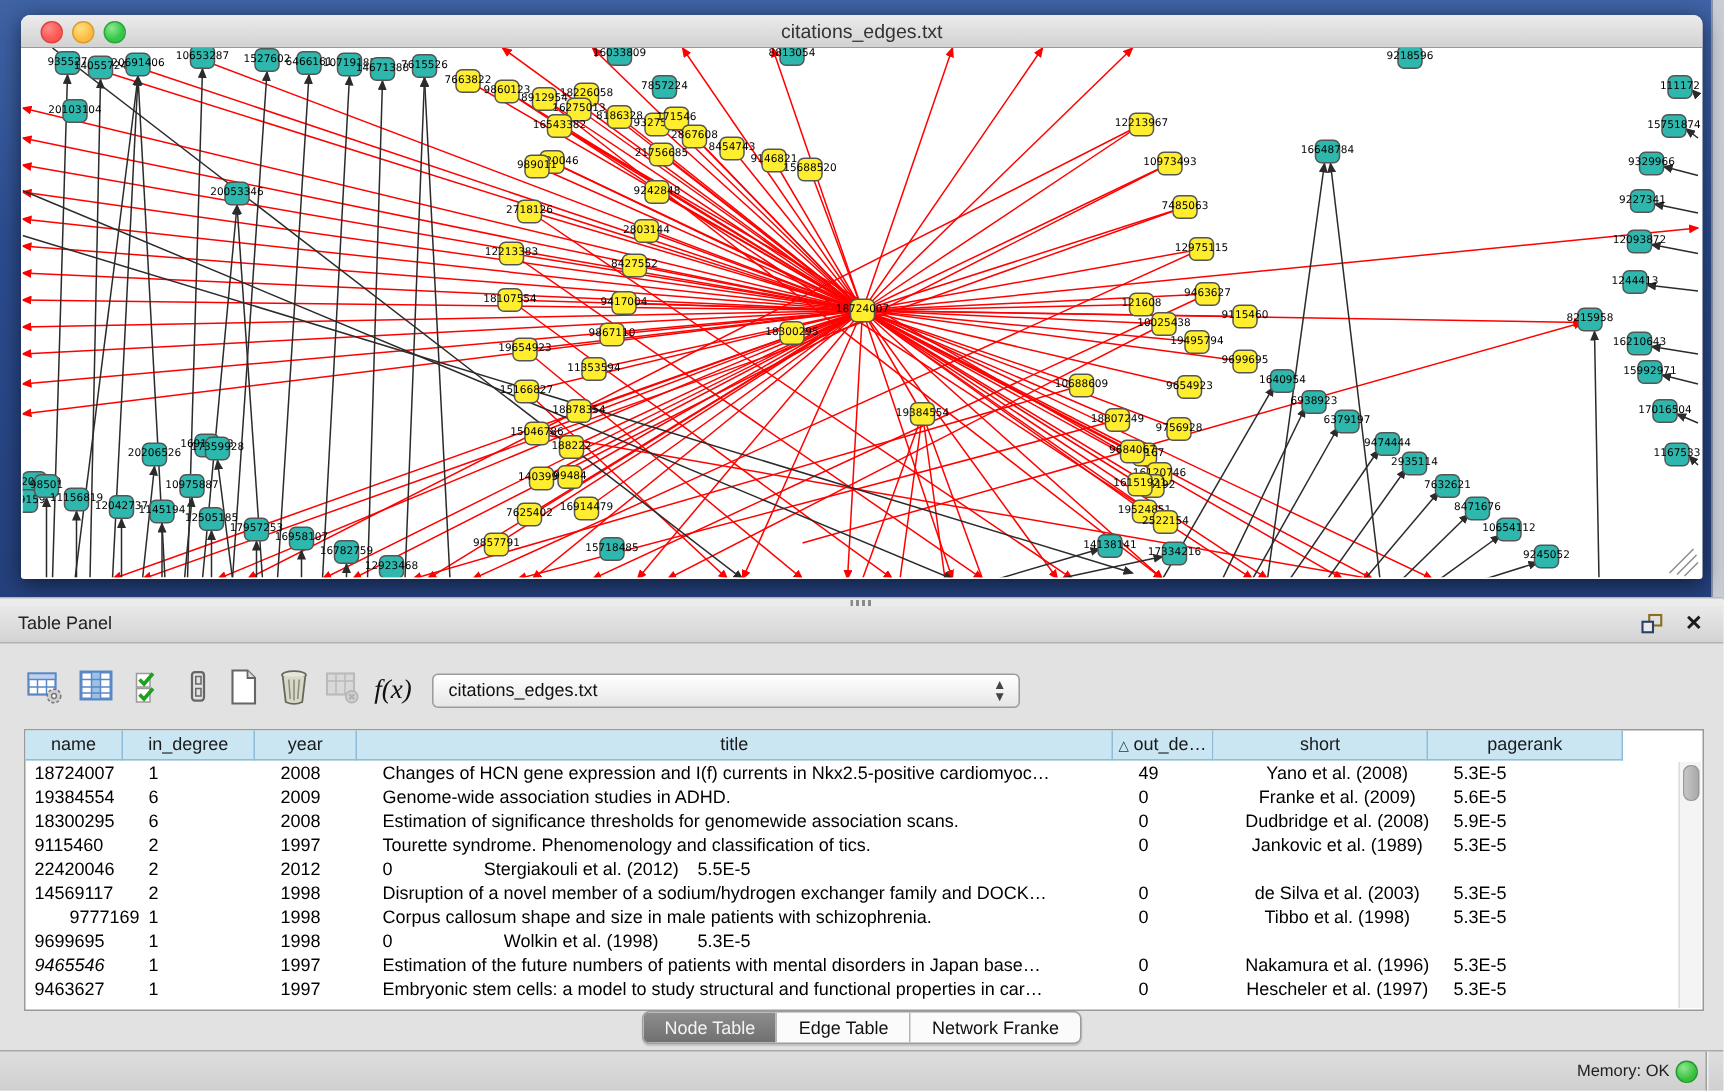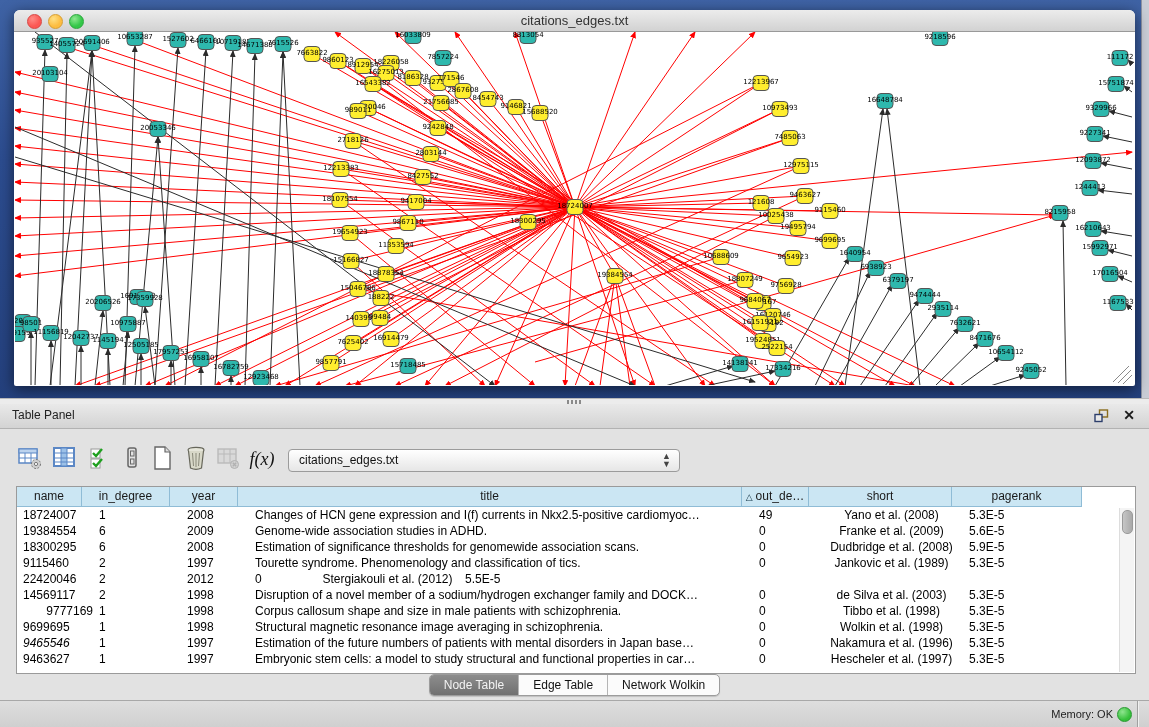--- a/index.html
+++ b/index.html
@@ -889,7 +889,6 @@
           <div class="td" style="width: 76px;">9699695</div>
           <div class="td" style="width: 88px;">1</div>
           <div class="td" style="width: 68px;">1998</div>
-          <div class="td" style="width: 504px;">Structural magnetic resonance image averaging in schizophrenia.</div>
           <div class="td" style="width: 67px;">0</div>
           <div class="td center" style="width: 143px;">Wolkin et al. (1998)</div>
           <div class="td" style="width: 130px;">5.3E-5</div>

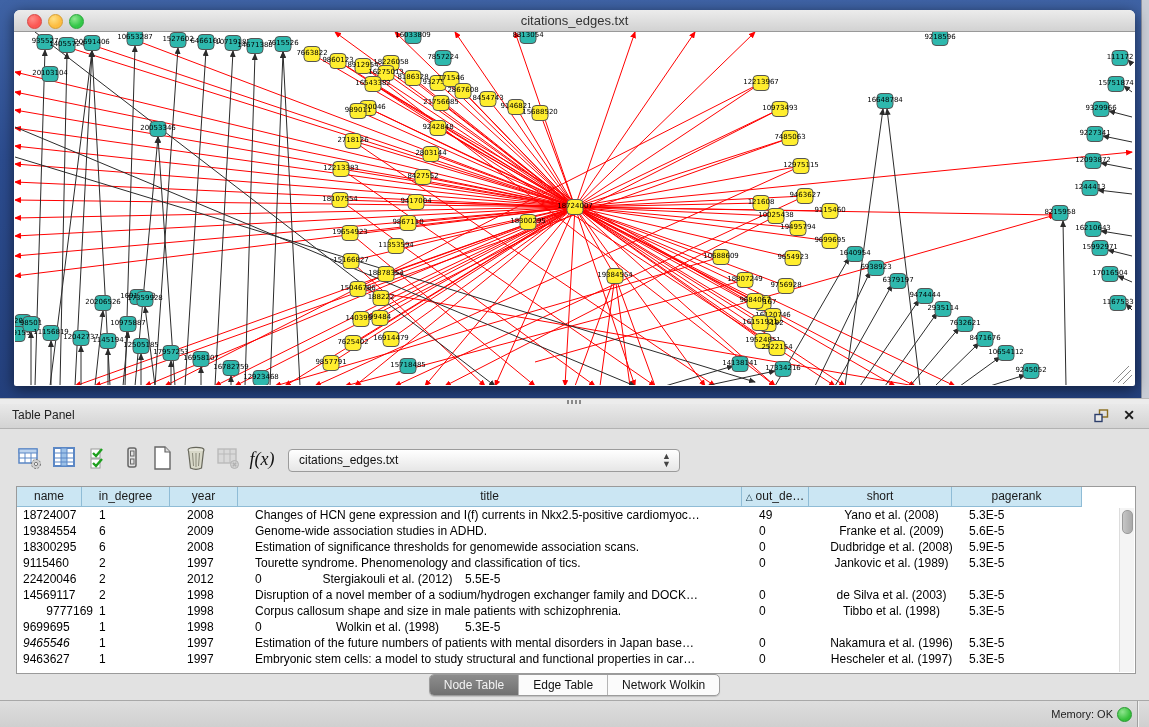--- a/index.html
+++ b/index.html
@@ -921,7 +921,7 @@
     <div class="seg">
       <button class="seg-btn active">Node Table</button>
       <button class="seg-btn">Edge Table</button>
-      <button class="seg-btn">Network Wolkin</button>
+      <button class="seg-btn">Network Franke</button>
     </div>
   </div>
 </div>

